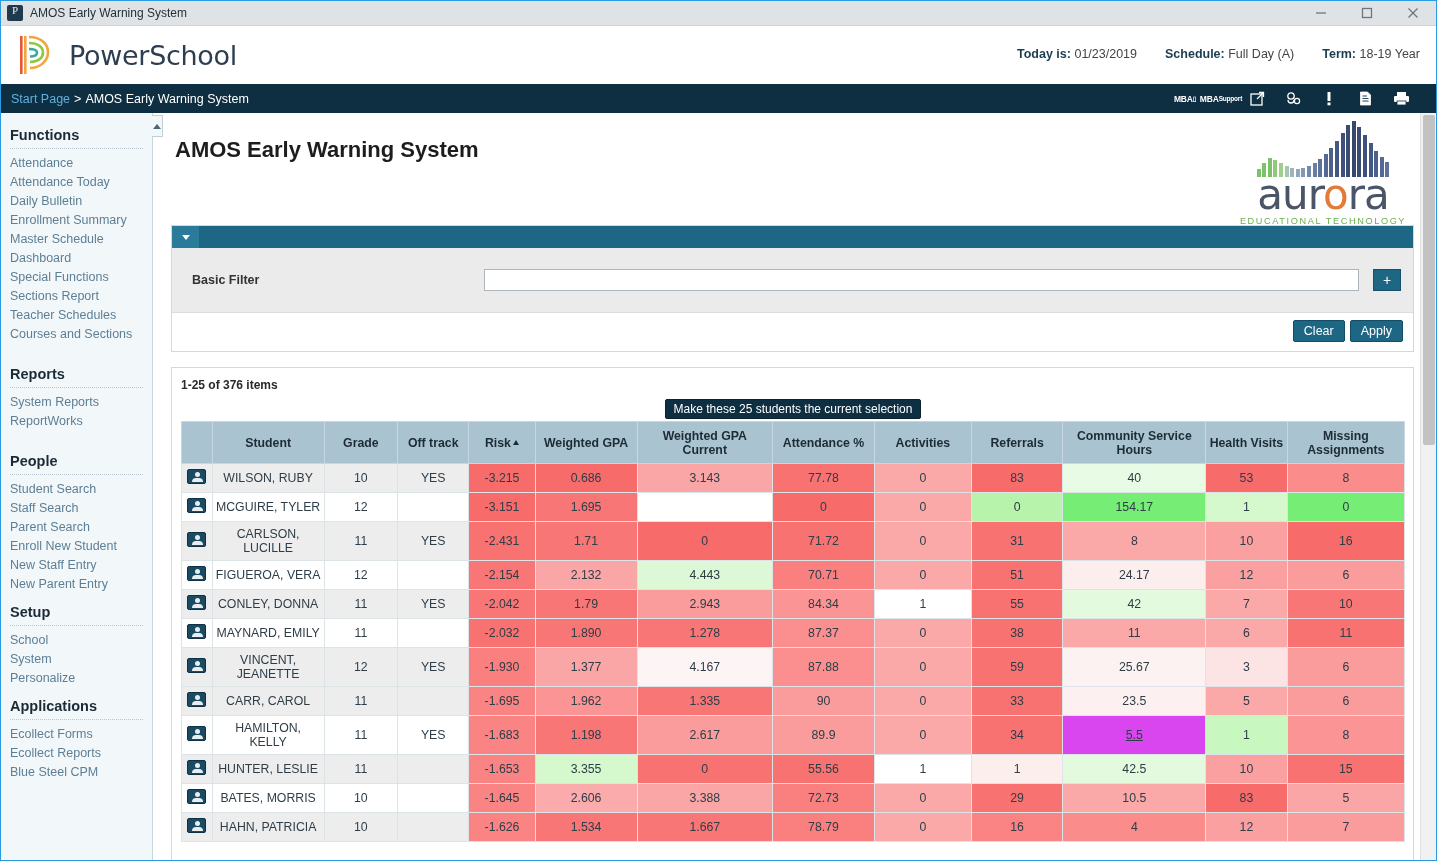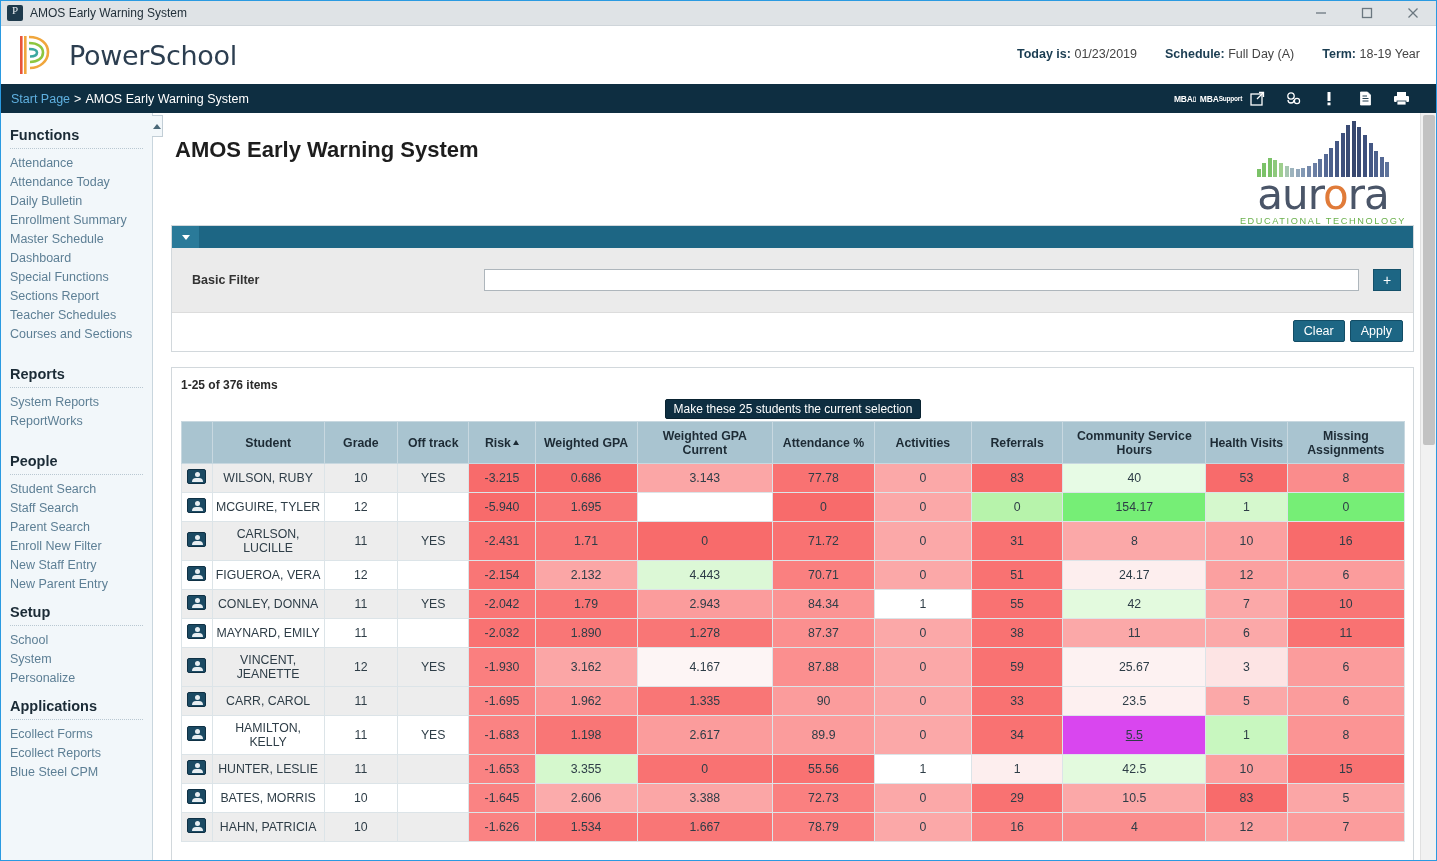--- a/index.html
+++ b/index.html
@@ -663,7 +663,7 @@
                 <td class="stu-name" style="background: rgb(255, 255, 255);">MCGUIRE, TYLER</td>
                 <td style="background: rgb(255, 255, 255);">12</td>
                 <td style="background: rgb(255, 255, 255);"></td>
-                <td style="background: rgb(248, 107, 107);">-5.940</td>
+                <td style="background: rgb(248, 107, 107);">-3.151</td>
                 <td style="background: rgb(249, 118, 118);">1.695</td>
                 <td style="background: rgb(255, 255, 255);"></td>
                 <td style="background: rgb(248, 107, 107);">0</td>

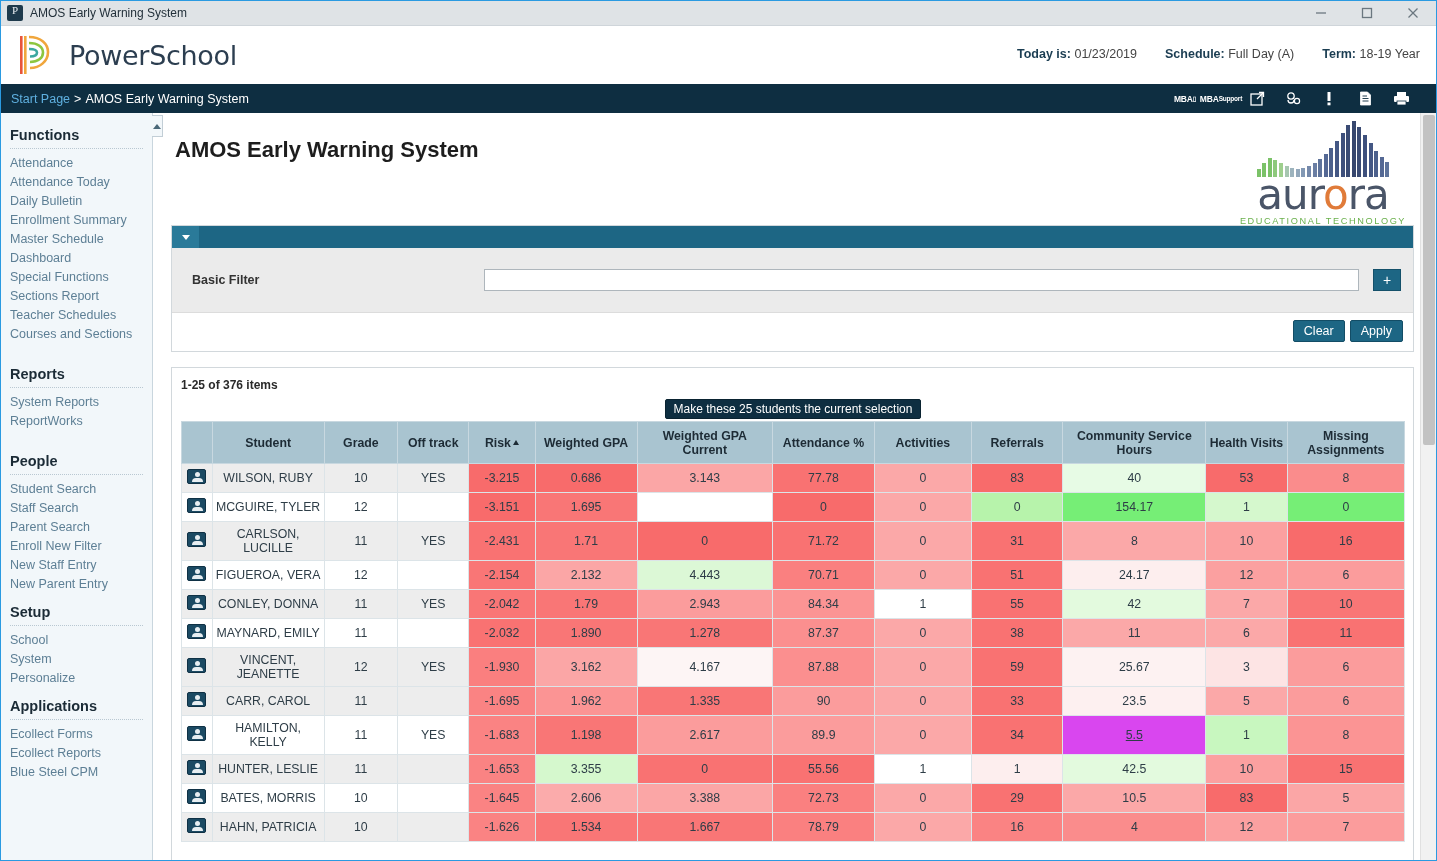--- a/index.html
+++ b/index.html
@@ -526,7 +526,7 @@
         <a class="side-link">Student Search</a>
         <a class="side-link">Staff Search</a>
         <a class="side-link">Parent Search</a>
-        <a class="side-link">Enroll New Filter</a>
+        <a class="side-link">Enroll New Student</a>
         <a class="side-link">New Staff Entry</a>
         <a class="side-link">New Parent Entry</a>
       </div>

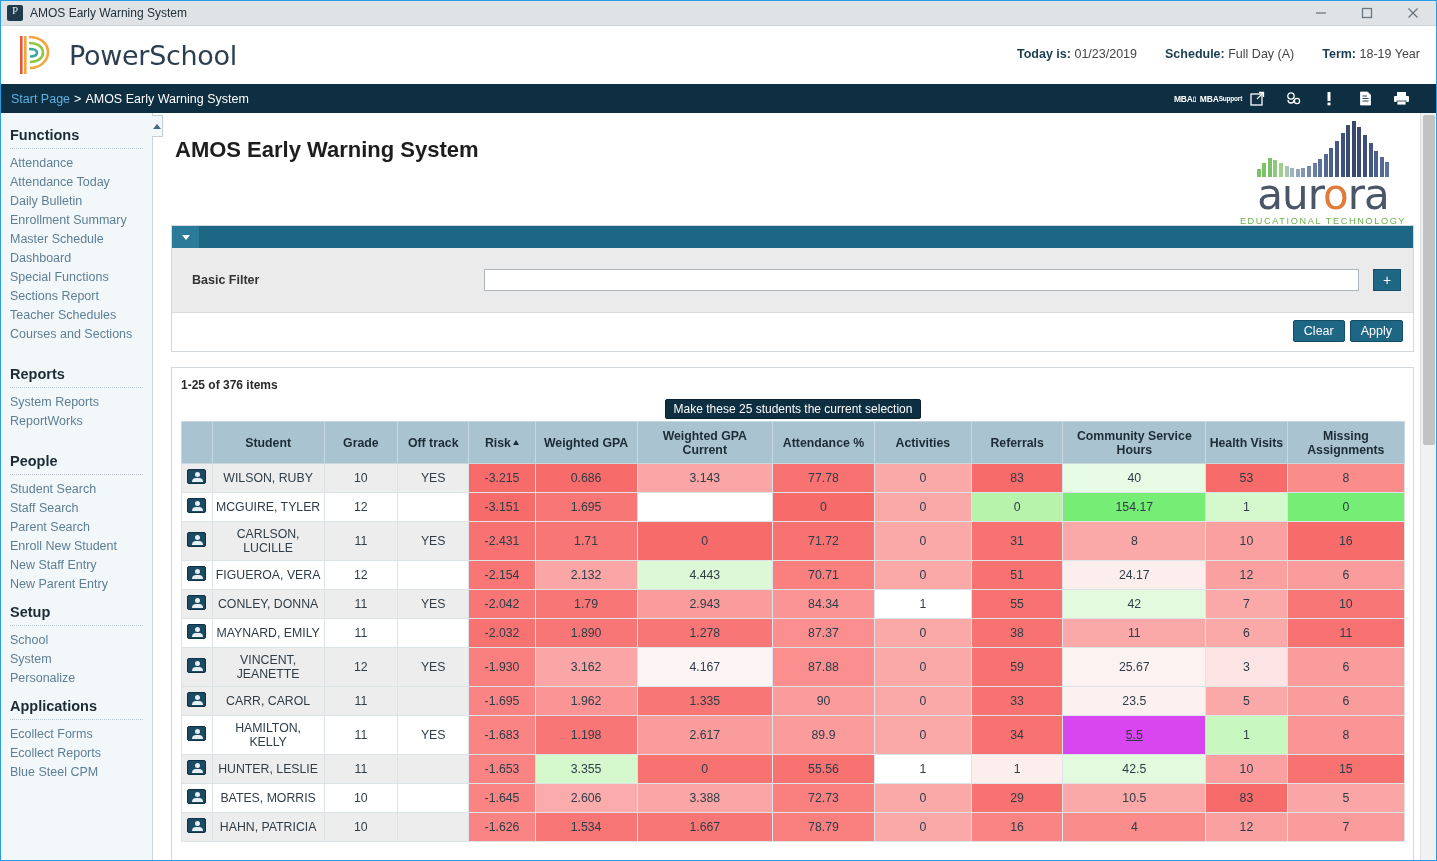--- a/index.html
+++ b/index.html
@@ -739,7 +739,7 @@
                 <td style="background: rgb(237, 237, 237);">12</td>
                 <td style="background: rgb(237, 237, 237);">YES</td>
                 <td style="background: rgb(250, 127, 127);">-1.930</td>
-                <td style="background: rgb(251, 166, 166);">3.162</td>
+                <td style="background: rgb(251, 166, 166);">1.377</td>
                 <td style="background: rgb(253, 245, 245);">4.167</td>
                 <td style="background: rgb(251, 143, 143);">87.88</td>
                 <td style="background: rgb(251, 168, 168);">0</td>

